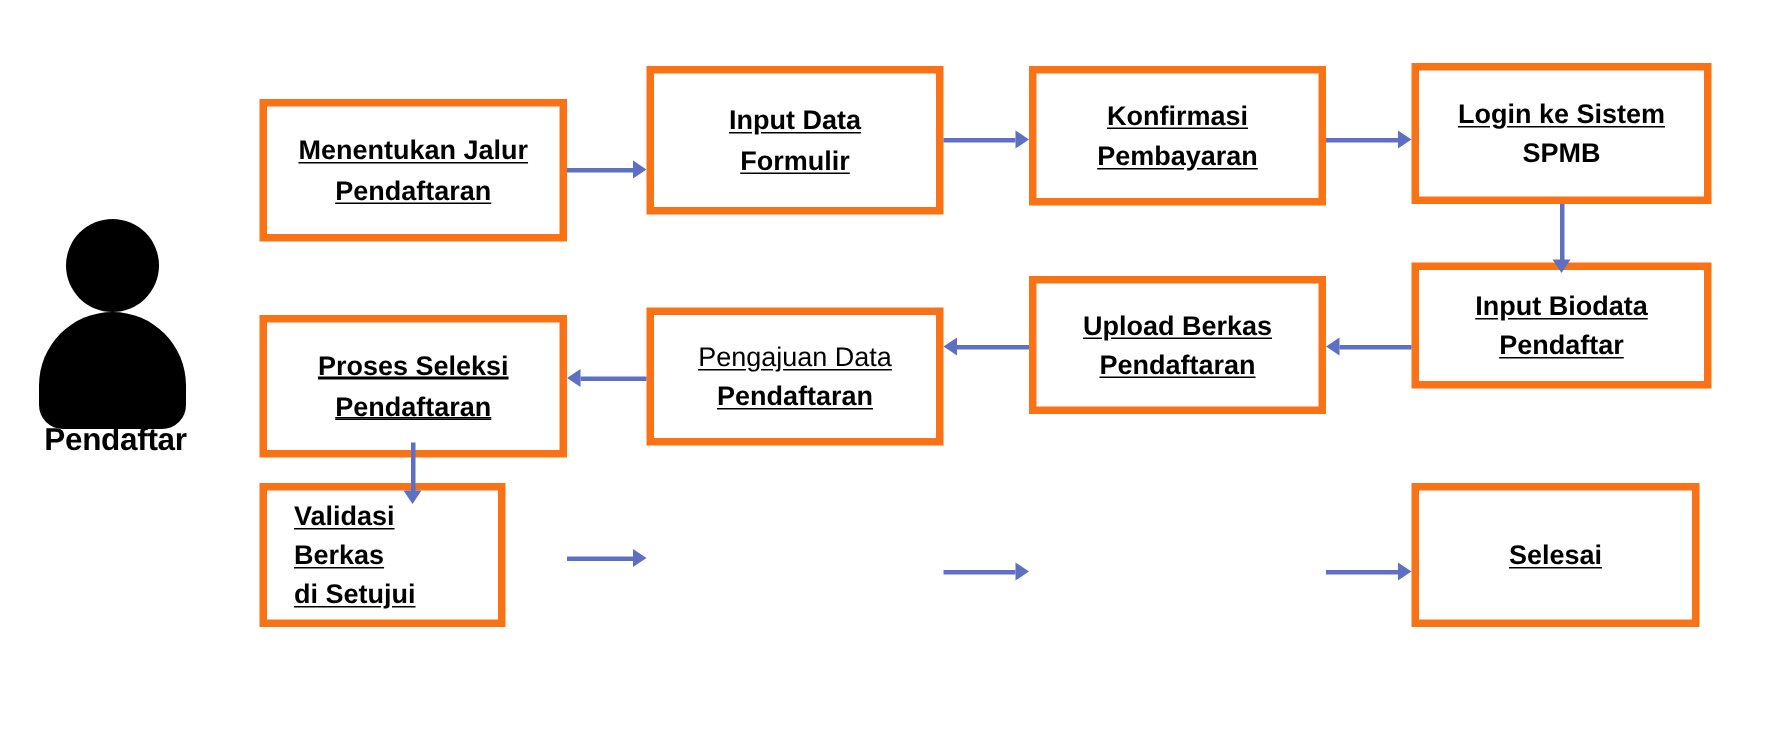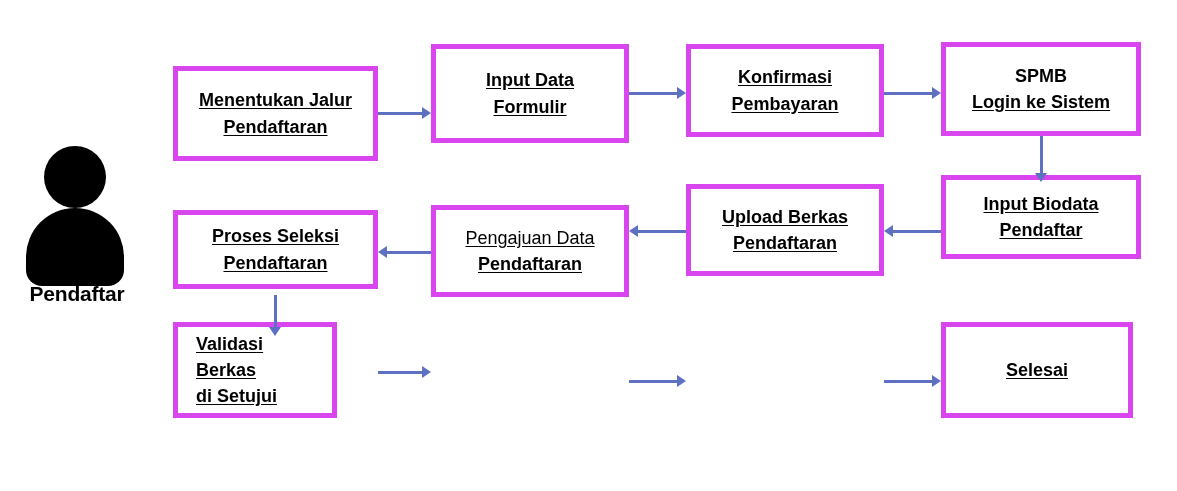--- a/index.html
+++ b/index.html
@@ -62,7 +62,7 @@
     position: absolute;
     box-sizing: border-box;
     background: #ffffff;
-    border: 5px solid #d946ef;
+    border: 5px solid #f97316;
     display: flex;
     align-items: center;
     justify-content: center;

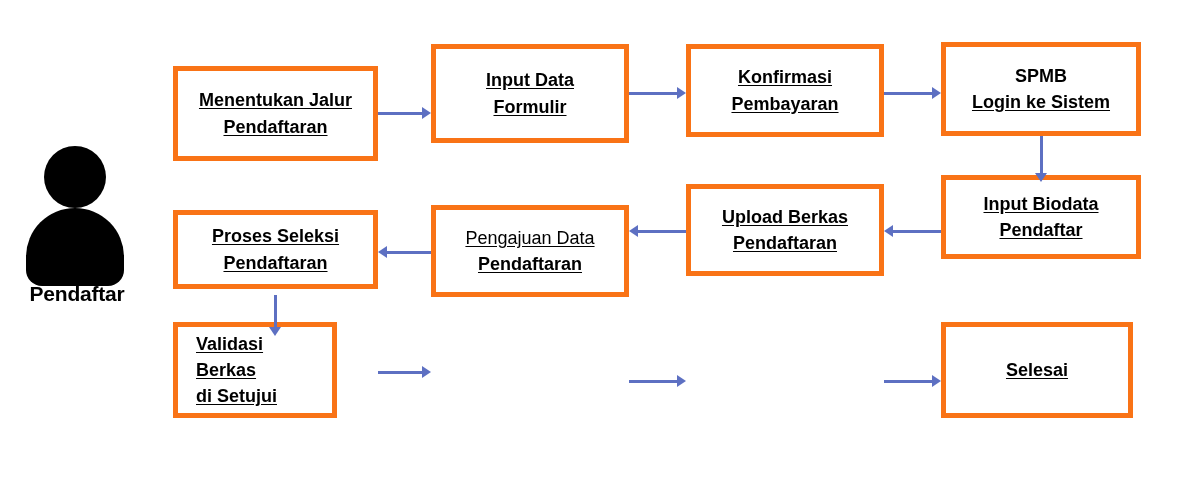--- a/index.html
+++ b/index.html
@@ -152,8 +152,8 @@
 
   <div class="node" id="node-n4" style="left:941px; top:42px; width:200px; height:94px;">
     <div class="node-text">
+      <span class="ln">Login ke Sistem</span>
       <span class="ln nounderline">SPMB</span>
-      <span class="ln">Login ke Sistem</span>
     </div>
   </div>
 

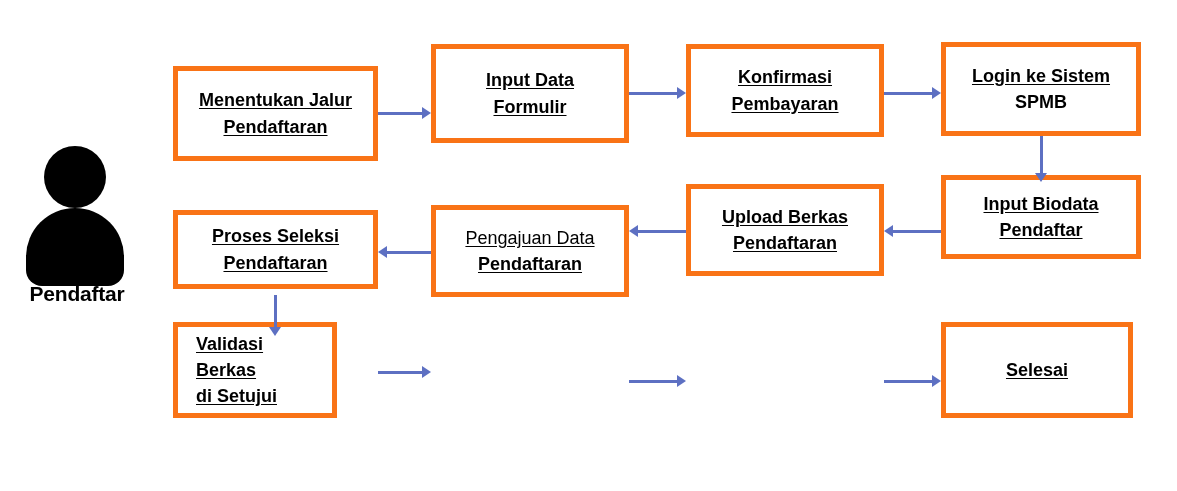--- a/index.html
+++ b/index.html
@@ -157,7 +157,7 @@
     </div>
   </div>
 
-  <div class="node" id="node-n5" style="left:173px; top:210px; width:205px; height:79px;">
+  <div class="node" id="node-n5" style="left:173px; top:210px; width:205px; height:95px;text-decoration:underline;">
     <div class="node-text">
       <span class="ln">Proses Seleksi</span>
       <span class="ln">Pendaftaran</span>

